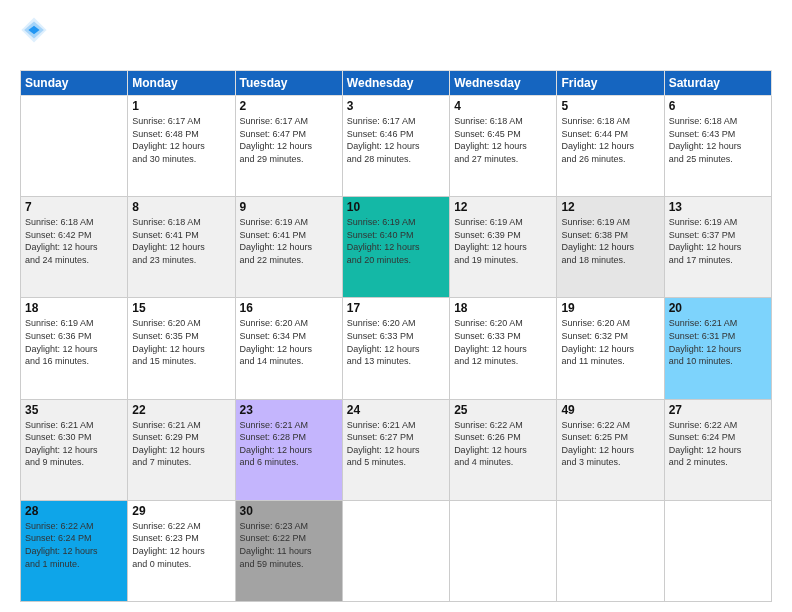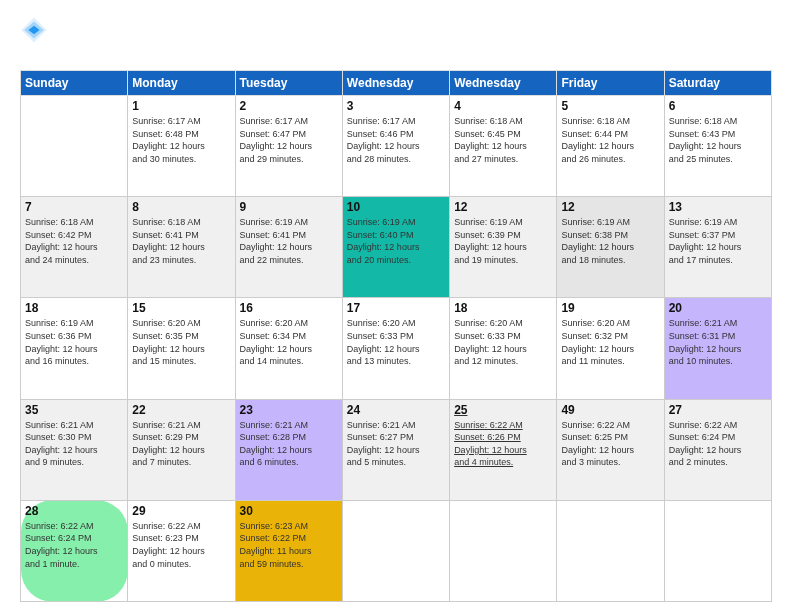--- a/index.html
+++ b/index.html
@@ -283,7 +283,7 @@
 Daylight: 12 hours
 and 11 minutes.</div>
           </td>
-          <td style="background-color: #c4b5fd;">
+          <td style="background-color: #7dd3fc;">
             <span class="day-number">20</span>
             <div class="day-info" style="white-space: pre-line;">Sunrise: 6:21 AM
 Sunset: 6:31 PM

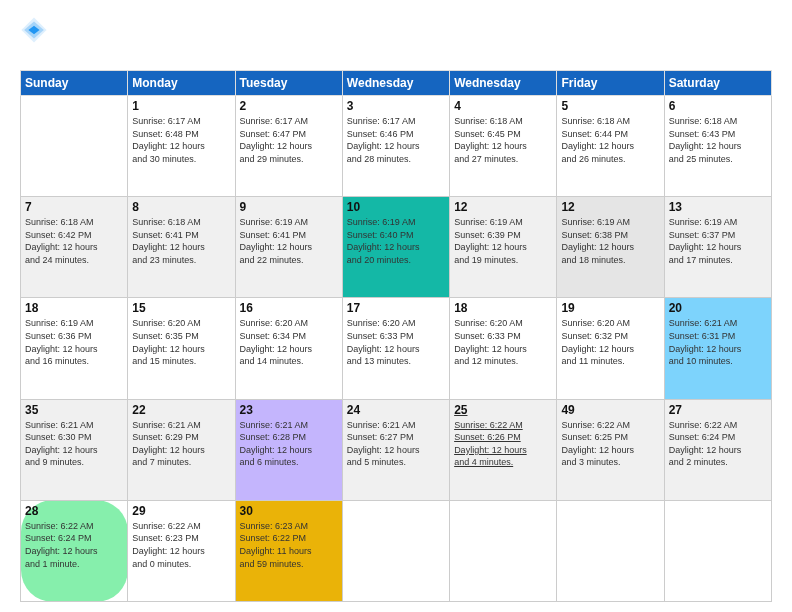--- a/index.html
+++ b/index.html
@@ -320,7 +320,7 @@
 Daylight: 12 hours
 and 5 minutes.</div>
           </td>
-          <td style="background-color: rgb(240, 240, 240); text-decoration: underline;">
+          <td style="background-color: rgb(240, 240, 240);">
             <span class="day-number">25</span>
             <div class="day-info" style="white-space: pre-line;">Sunrise: 6:22 AM
 Sunset: 6:26 PM

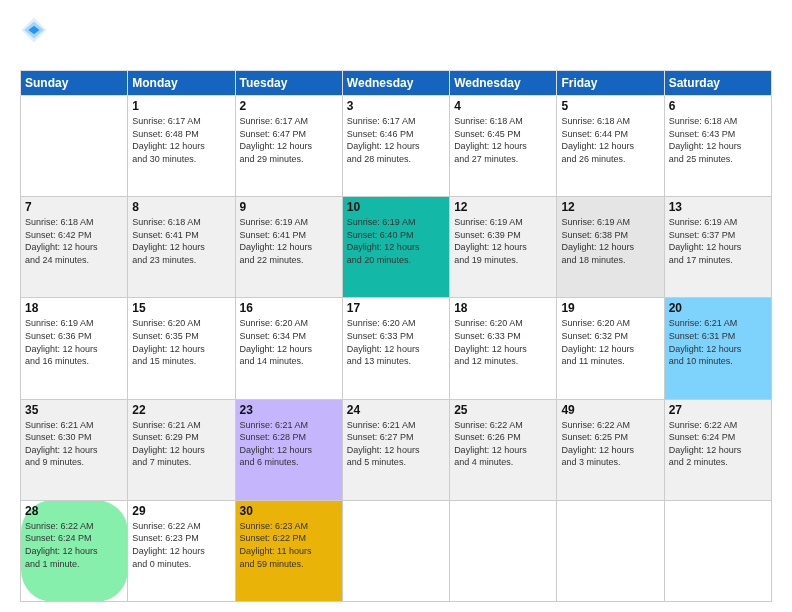--- a/index.html
+++ b/index.html
@@ -343,7 +343,7 @@
           </td>
         </tr>
         <tr>
-          <td style="background-color: #86efac; border-radius: 32px;">
+          <td style="background-color: #0ea5e9;">
             <span class="day-number">28</span>
             <div class="day-info" style="white-space: pre-line;">Sunrise: 6:22 AM
 Sunset: 6:24 PM

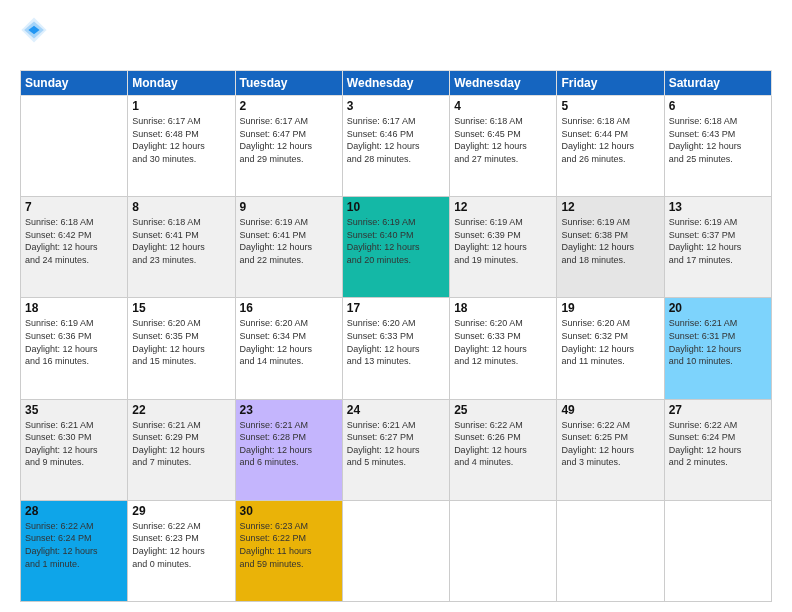--- a/index.html
+++ b/index.html
@@ -357,7 +357,7 @@
 Daylight: 12 hours
 and 0 minutes.</div>
           </td>
-          <td style="background-color: #eab308;">
+          <td style="background-color: #a3a3a3;">
             <span class="day-number">30</span>
             <div class="day-info" style="white-space: pre-line;">Sunrise: 6:23 AM
 Sunset: 6:22 PM

